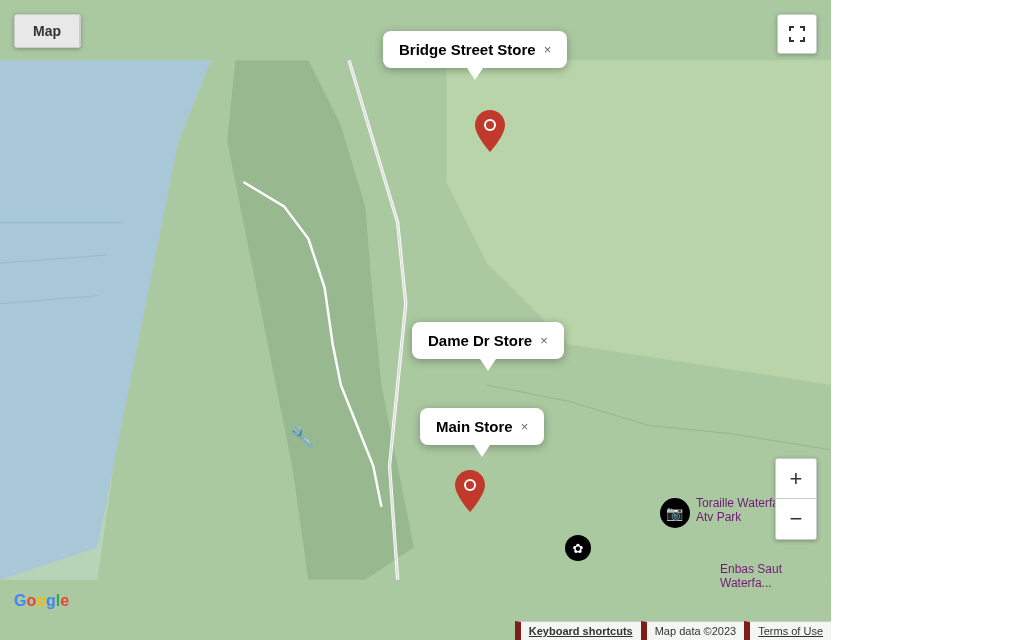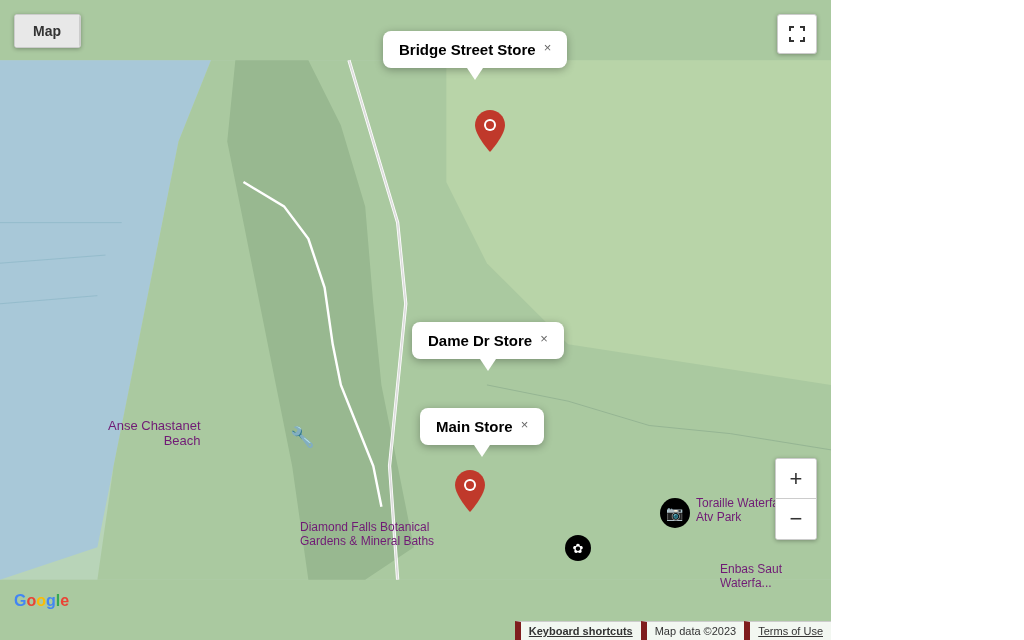--- a/index.html
+++ b/index.html
@@ -111,7 +111,7 @@
       white-space: nowrap;
       z-index: 10;
       display: flex;
-      align-items: flex-start;
+      align-items: center;
       gap: 8px;
     }
     .info-popup::after {

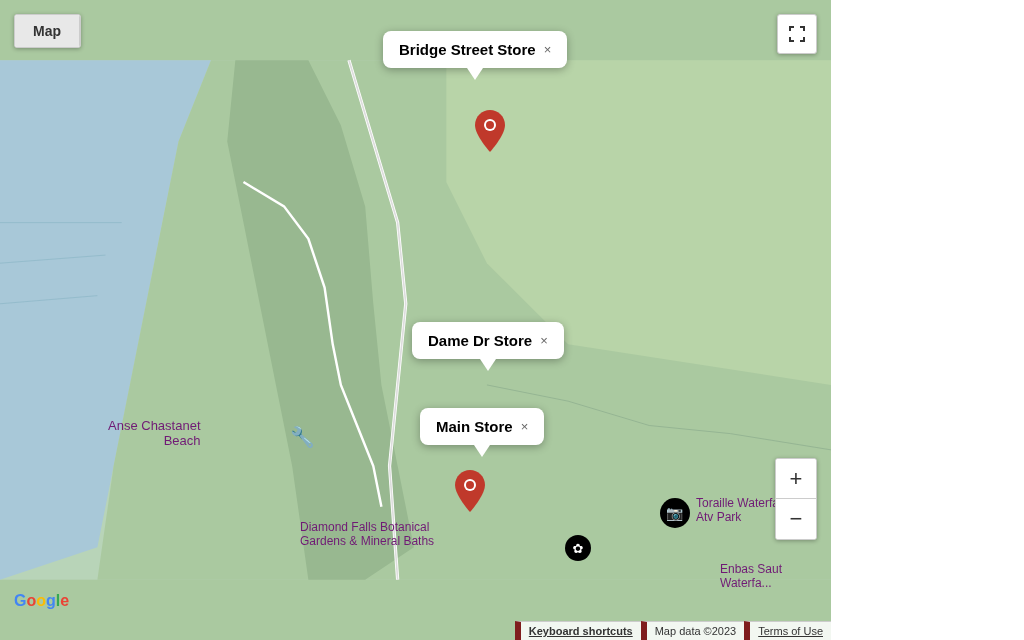--- a/index.html
+++ b/index.html
@@ -260,9 +260,6 @@
     </svg>
   </div>
 
-  <div class="map-label" style="top:418px; left:108px; font-size:13px; text-align:right; max-width:150px;">
-    Anse Chastanet<br>Beach
-  </div>
 
   <div style="position:absolute; top:425px; left:290px; font-size:20px; z-index:8;">🔧</div>
 

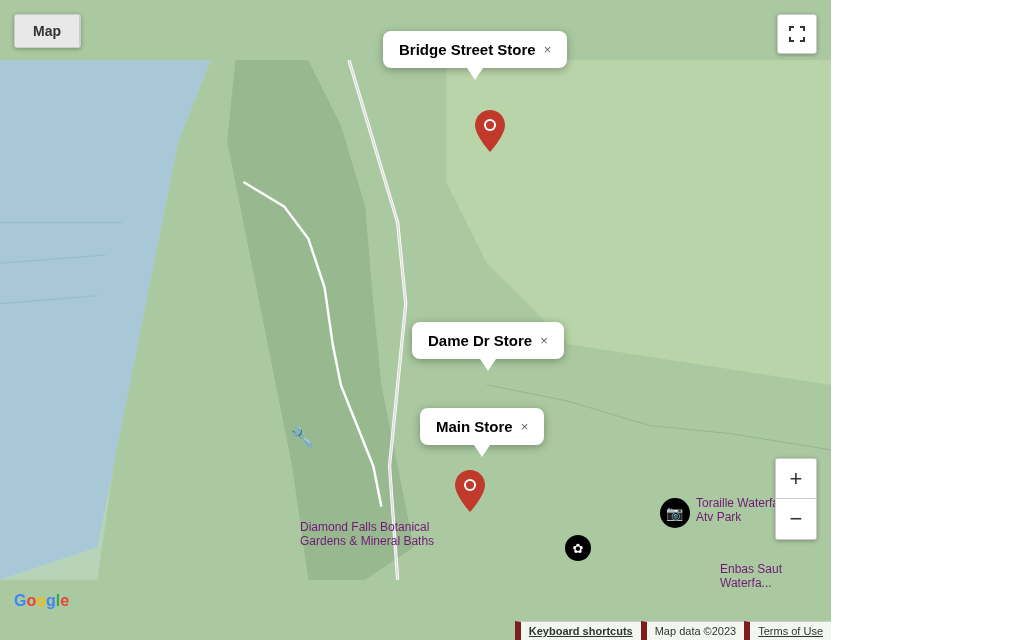--- a/index.html
+++ b/index.html
@@ -263,9 +263,6 @@
 
   <div style="position:absolute; top:425px; left:290px; font-size:20px; z-index:8;">🔧</div>
 
-  <div class="map-label" style="top:520px; left:300px; font-size:12px;">
-    Diamond Falls Botanical<br>Gardens &amp; Mineral Baths
-  </div>
 
   <div style="position:absolute; top:535px; left:565px; font-size:20px; z-index:8; background:black; border-radius:50%; width:26px; height:26px; display:flex; align-items:center; justify-content:center;">
     <span style="color:white; font-size:13px;">✿</span>

